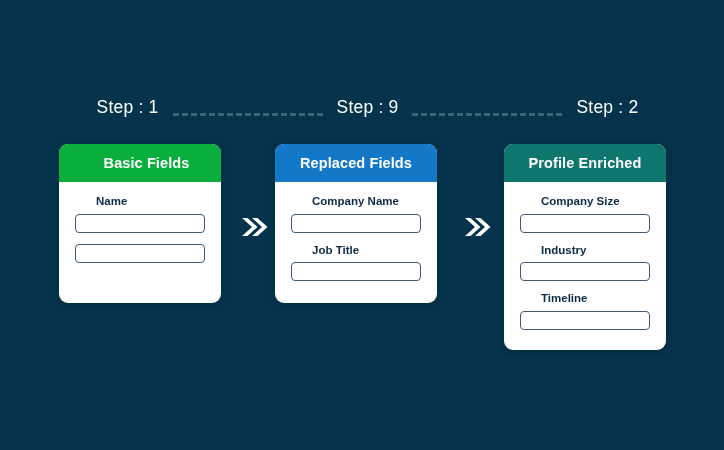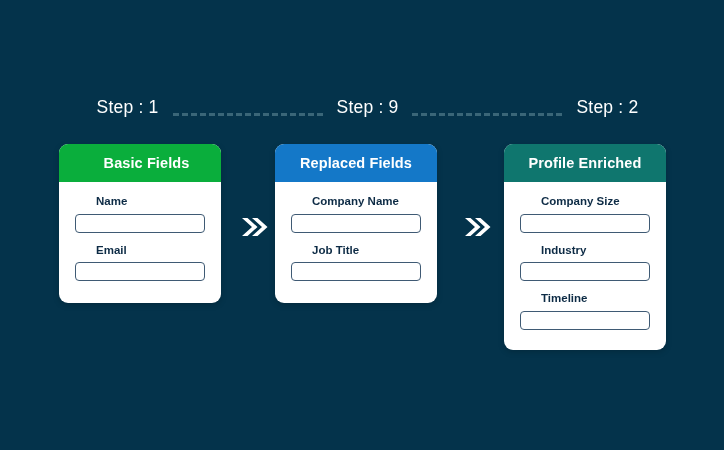--- a/index.html
+++ b/index.html
@@ -137,7 +137,6 @@
         <input class="field-input" type="text" placeholder="" style="">
       </div>
       <div class="field">
-        <div class="field-label">Email</div>
         <input class="field-input" type="text" placeholder="" style="">
       </div>
     </div>

